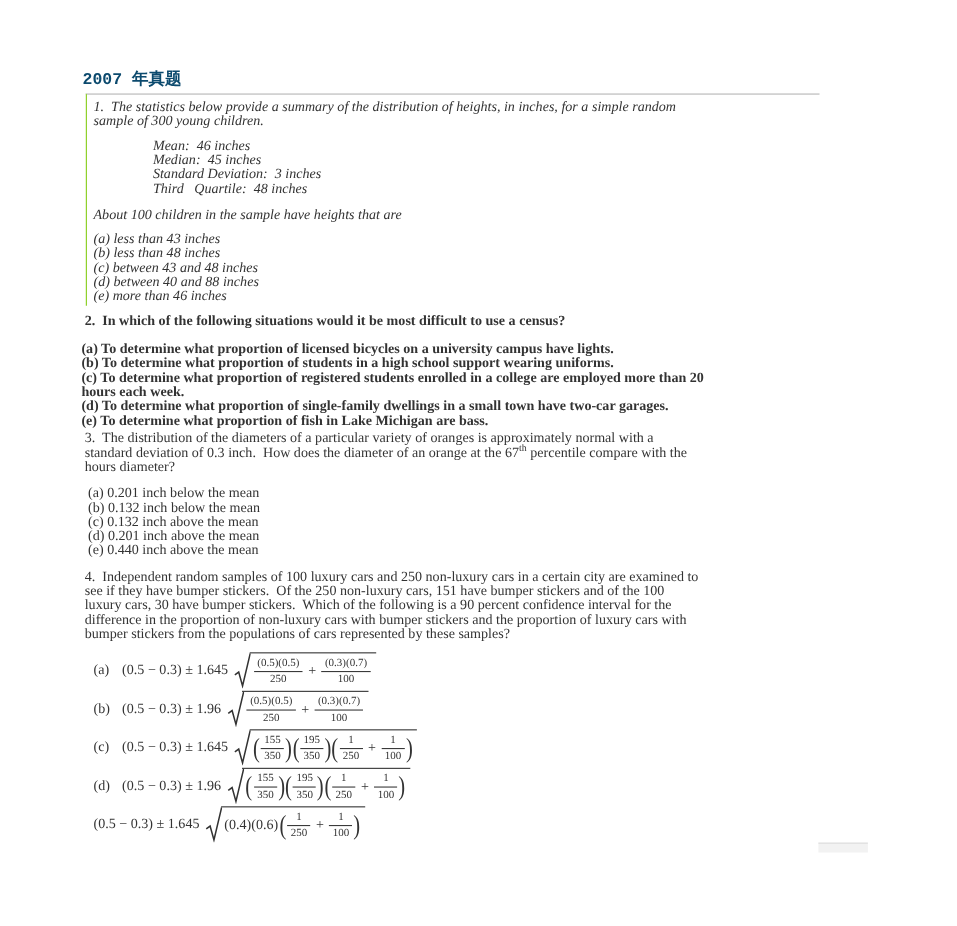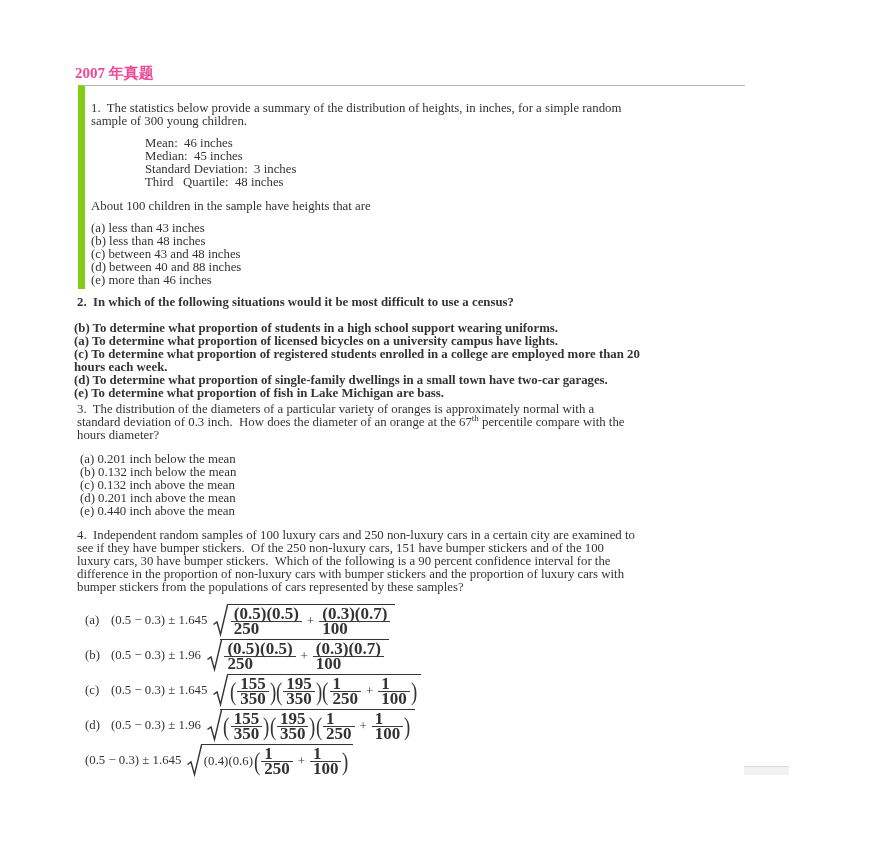--- a/index.html
+++ b/index.html
@@ -18,8 +18,8 @@
     padding: 64px 60px 0 74px;
   }
   .title {
-    font-family: Liberation Serif, serif;
-    font-size: 15px; font-weight: bold; color: #ec4899;
+    font-family: Liberation Mono, monospace;
+    font-size: 15px; font-weight: bold; color: #0c4a6e;
     line-height: 18px;
     margin: 0 0 3px 1px;
   }

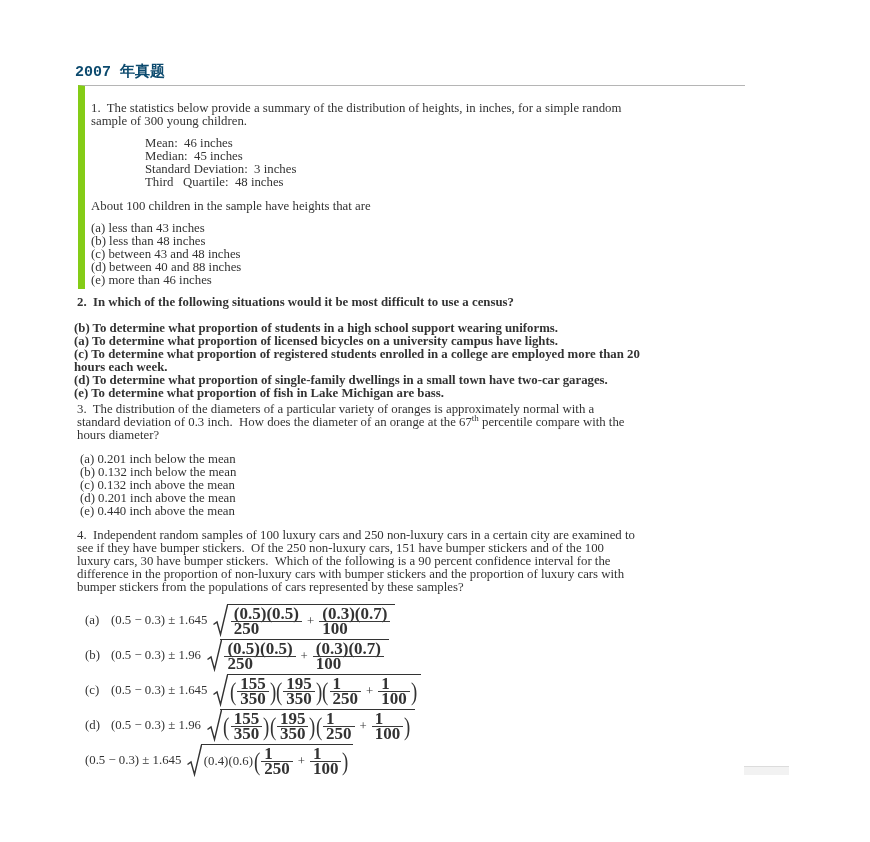--- a/index.html
+++ b/index.html
@@ -28,8 +28,9 @@
     width: 667px;
     box-sizing: border-box;
     border-top: 1px solid #b5b5b5;
-    border-left: 7px solid #84cc16;
-    padding: 16px 8px 2px 6px;
+    border-left: 1px solid #84cc16;
+    padding: 5px 8px 2px 6px;
+    font-style: italic;
   }
   .line {
     white-space: pre;

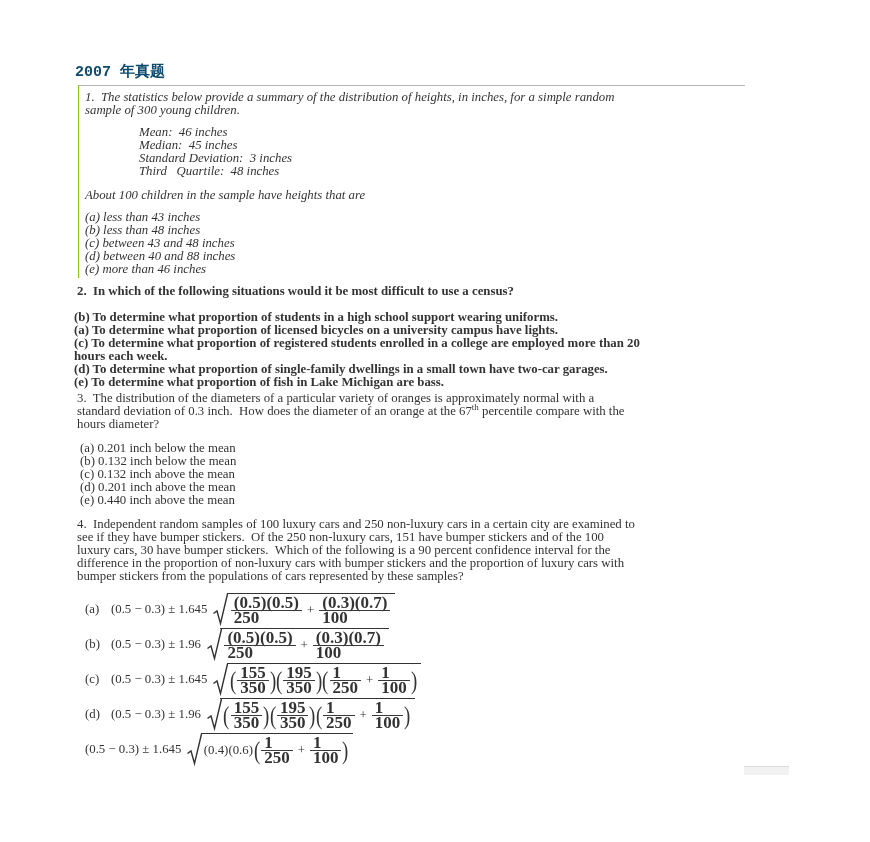--- a/index.html
+++ b/index.html
@@ -123,8 +123,8 @@
         <div class="line">2.  In which of the following situations would it be most difficult to use a census?</div>
       </div>
     <div class="opts">
+        <div class="line">(a) To determine what proportion of licensed bicycles on a university campus have lights.</div>
         <div class="line">(b) To determine what proportion of students in a high school support wearing uniforms.</div>
-        <div class="line">(a) To determine what proportion of licensed bicycles on a university campus have lights.</div>
         <div class="line">(c) To determine what proportion of registered students enrolled in a college are employed more than 20</div>
         <div class="line">hours each week.</div>
         <div class="line">(d) To determine what proportion of single-family dwellings in a small town have two-car garages.</div>

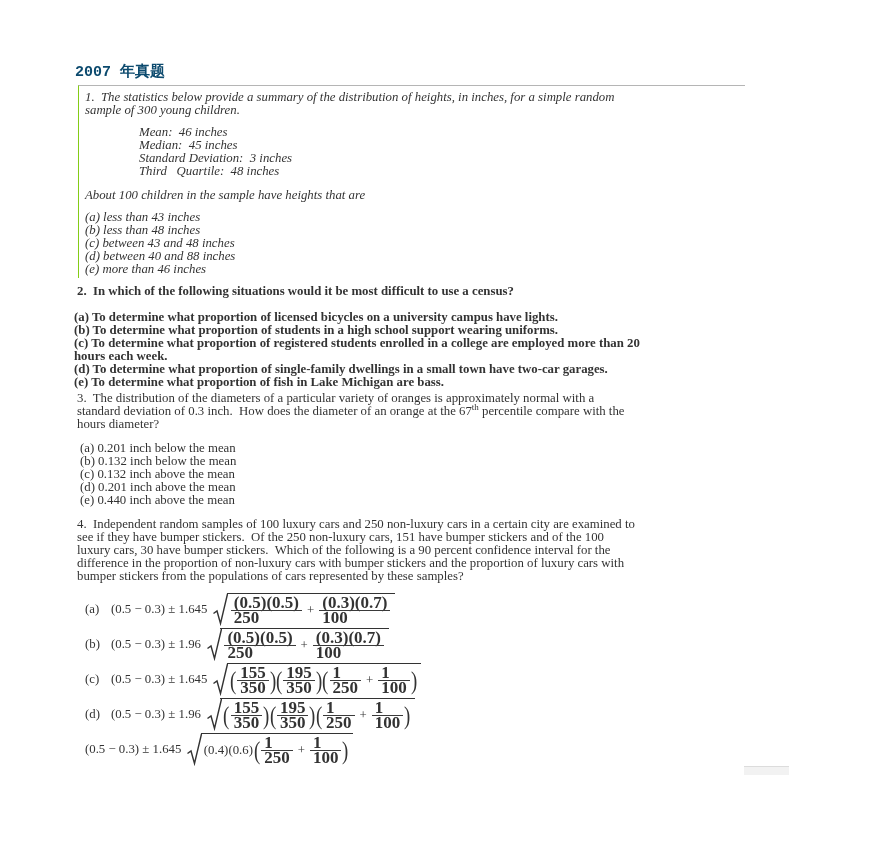--- a/index.html
+++ b/index.html
@@ -69,10 +69,9 @@
   }
   .frac {
     display: inline-flex; flex-direction: column;
-    text-align: left;
-    font-size: 17px; line-height: 12px;
+    text-align: center;
+    font-size: 10px; line-height: 12px;
     margin: 0 1px;
-    font-weight: bold;
   }
   .frac .fn { padding: 0 3px 1px 3px; }
   .frac .fd { border-top: 1px solid #3a3a3a; padding: 1px 3px 0 3px; }

